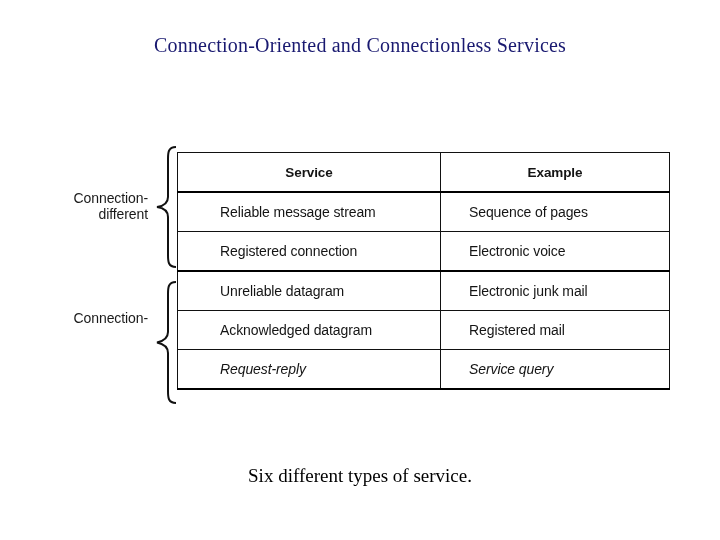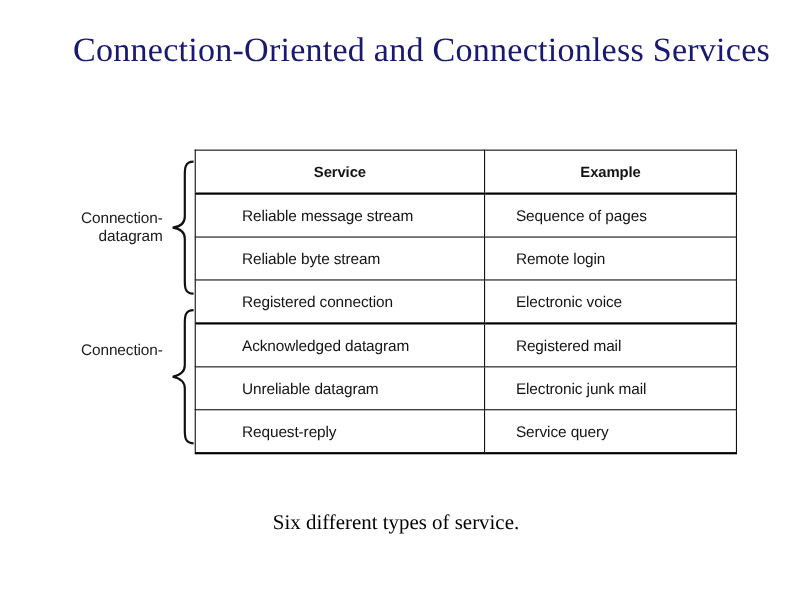--- a/index.html
+++ b/index.html
@@ -21,10 +21,10 @@
     left: 20px;
     top: 26px;
     width: 680px;
-    text-align: right;
+    text-align: center;
     color: #191970;
     font-family: "Liberation Serif", serif;
-    font-size: 31px;
+    font-size: 20px;
     line-height: 38px;
     letter-spacing: 0.2px;
     white-space: normal;

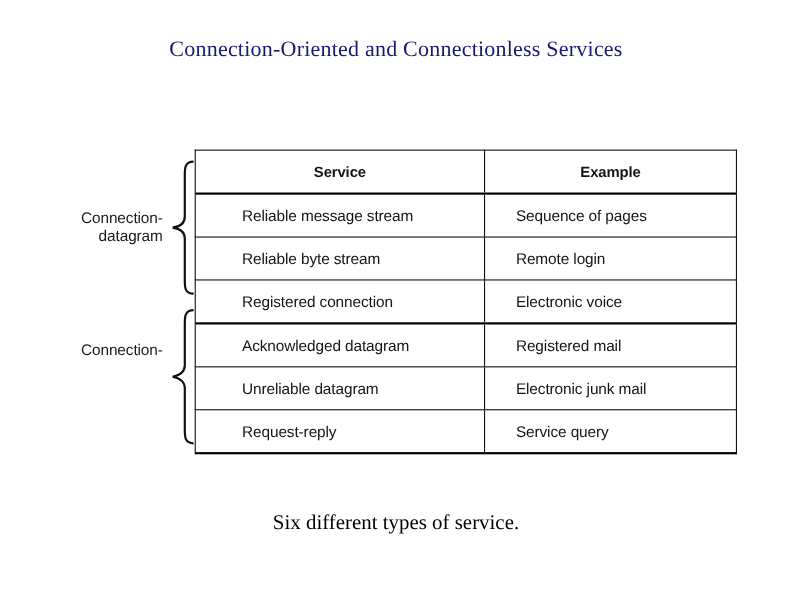--- a/index.html
+++ b/index.html
@@ -66,7 +66,7 @@
   #service-table {
     position: absolute;
     left: 177px;
-    top: 6px;
+    top: 22px;
     width: 492px;
     border-collapse: collapse;
     table-layout: fixed;

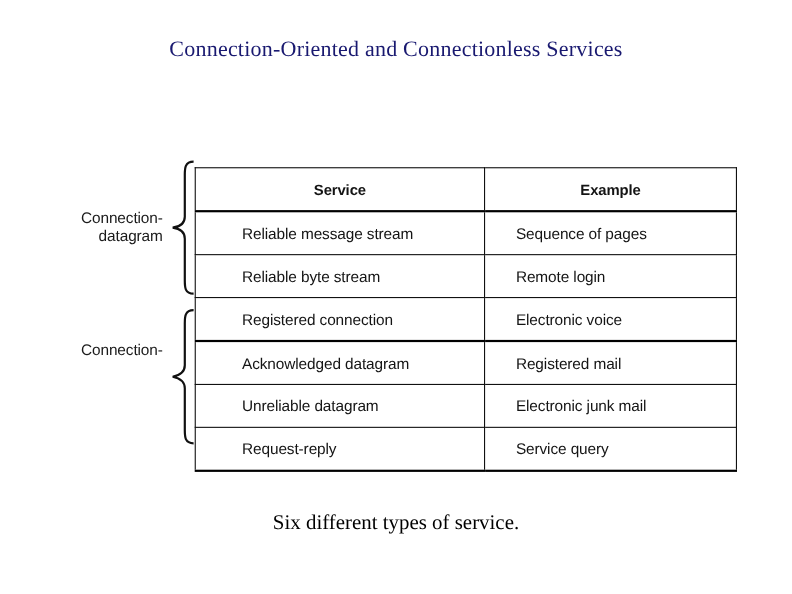--- a/index.html
+++ b/index.html
@@ -132,7 +132,7 @@
 
   <div class="group-label" id="label-connection-oriented">
     <div>Connection-</div>
-    <div>datagram</div>
+    <div>different</div>
   </div>
 
   <div class="group-label" id="label-connectionless">

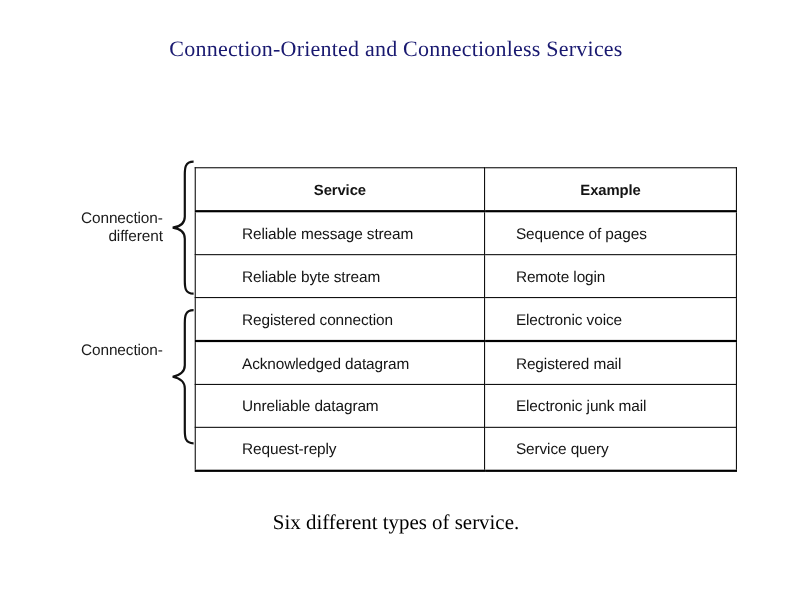--- a/index.html
+++ b/index.html
@@ -167,10 +167,6 @@
         <td class="cell-service">Reliable message stream</td>
         <td class="cell-example">Sequence of pages</td>
       </tr>
-      <tr>
-        <td class="cell-service">Reliable byte stream</td>
-        <td class="cell-example">Remote login</td>
-      </tr>
       <tr class="group-end">
         <td class="cell-service">Registered connection</td>
         <td class="cell-example">Electronic voice</td>

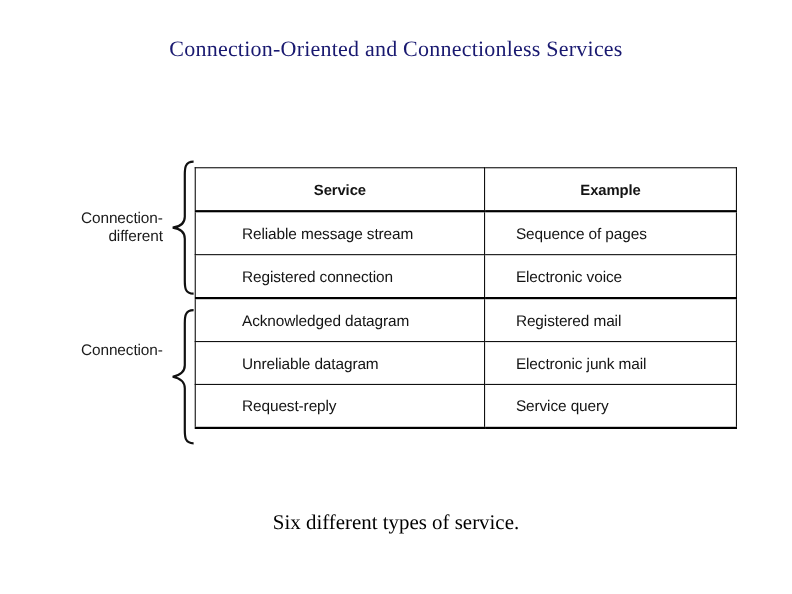--- a/index.html
+++ b/index.html
@@ -172,12 +172,12 @@
         <td class="cell-example">Electronic voice</td>
       </tr>
       <tr>
+        <td class="cell-service">Unreliable datagram</td>
+        <td class="cell-example">Electronic junk mail</td>
+      </tr>
+      <tr>
         <td class="cell-service">Acknowledged datagram</td>
         <td class="cell-example">Registered mail</td>
-      </tr>
-      <tr>
-        <td class="cell-service">Unreliable datagram</td>
-        <td class="cell-example">Electronic junk mail</td>
       </tr>
       <tr>
         <td class="cell-service">Request-reply</td>

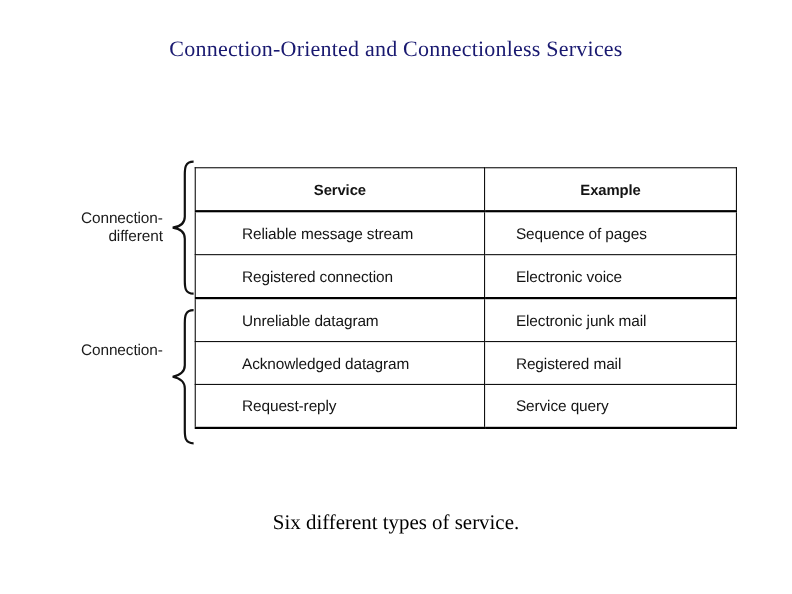--- a/index.html
+++ b/index.html
@@ -105,6 +105,7 @@
   }
   #service-table tr:last-child td {
     border-bottom: 2px solid #000000;
+    font-style: italic;
   }
   #service-table tr.row-first td {
     border-top: none;

